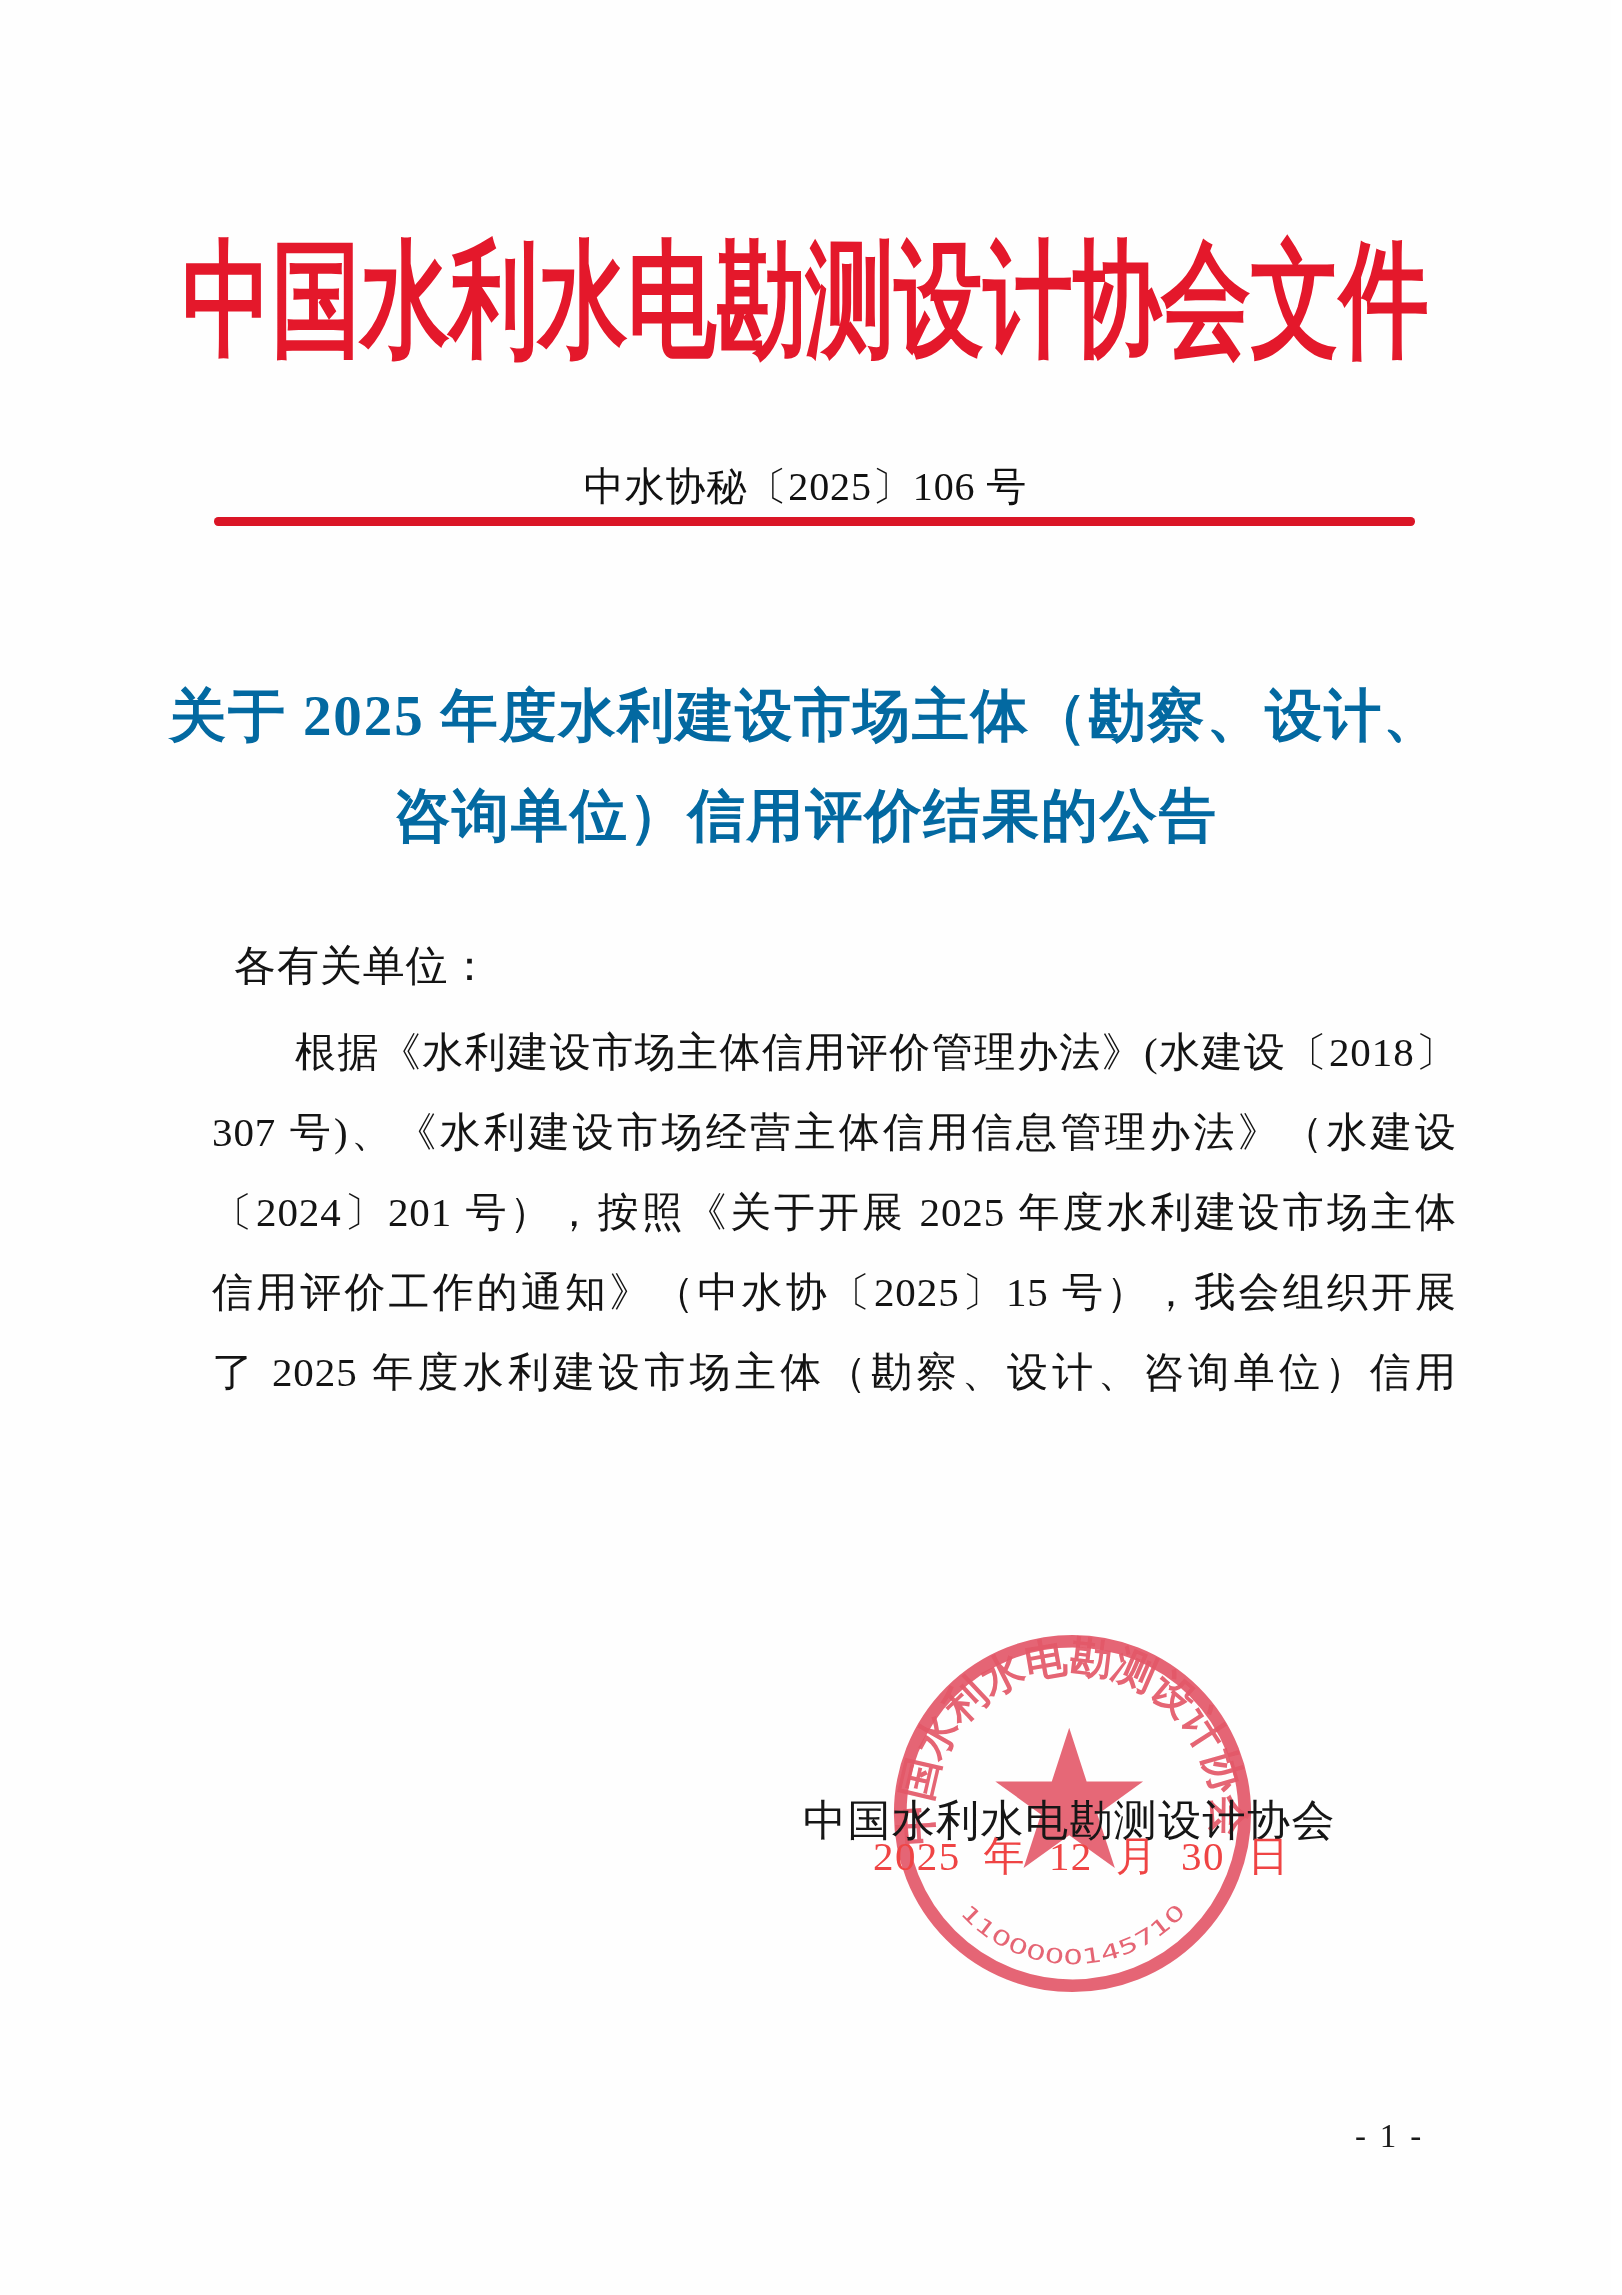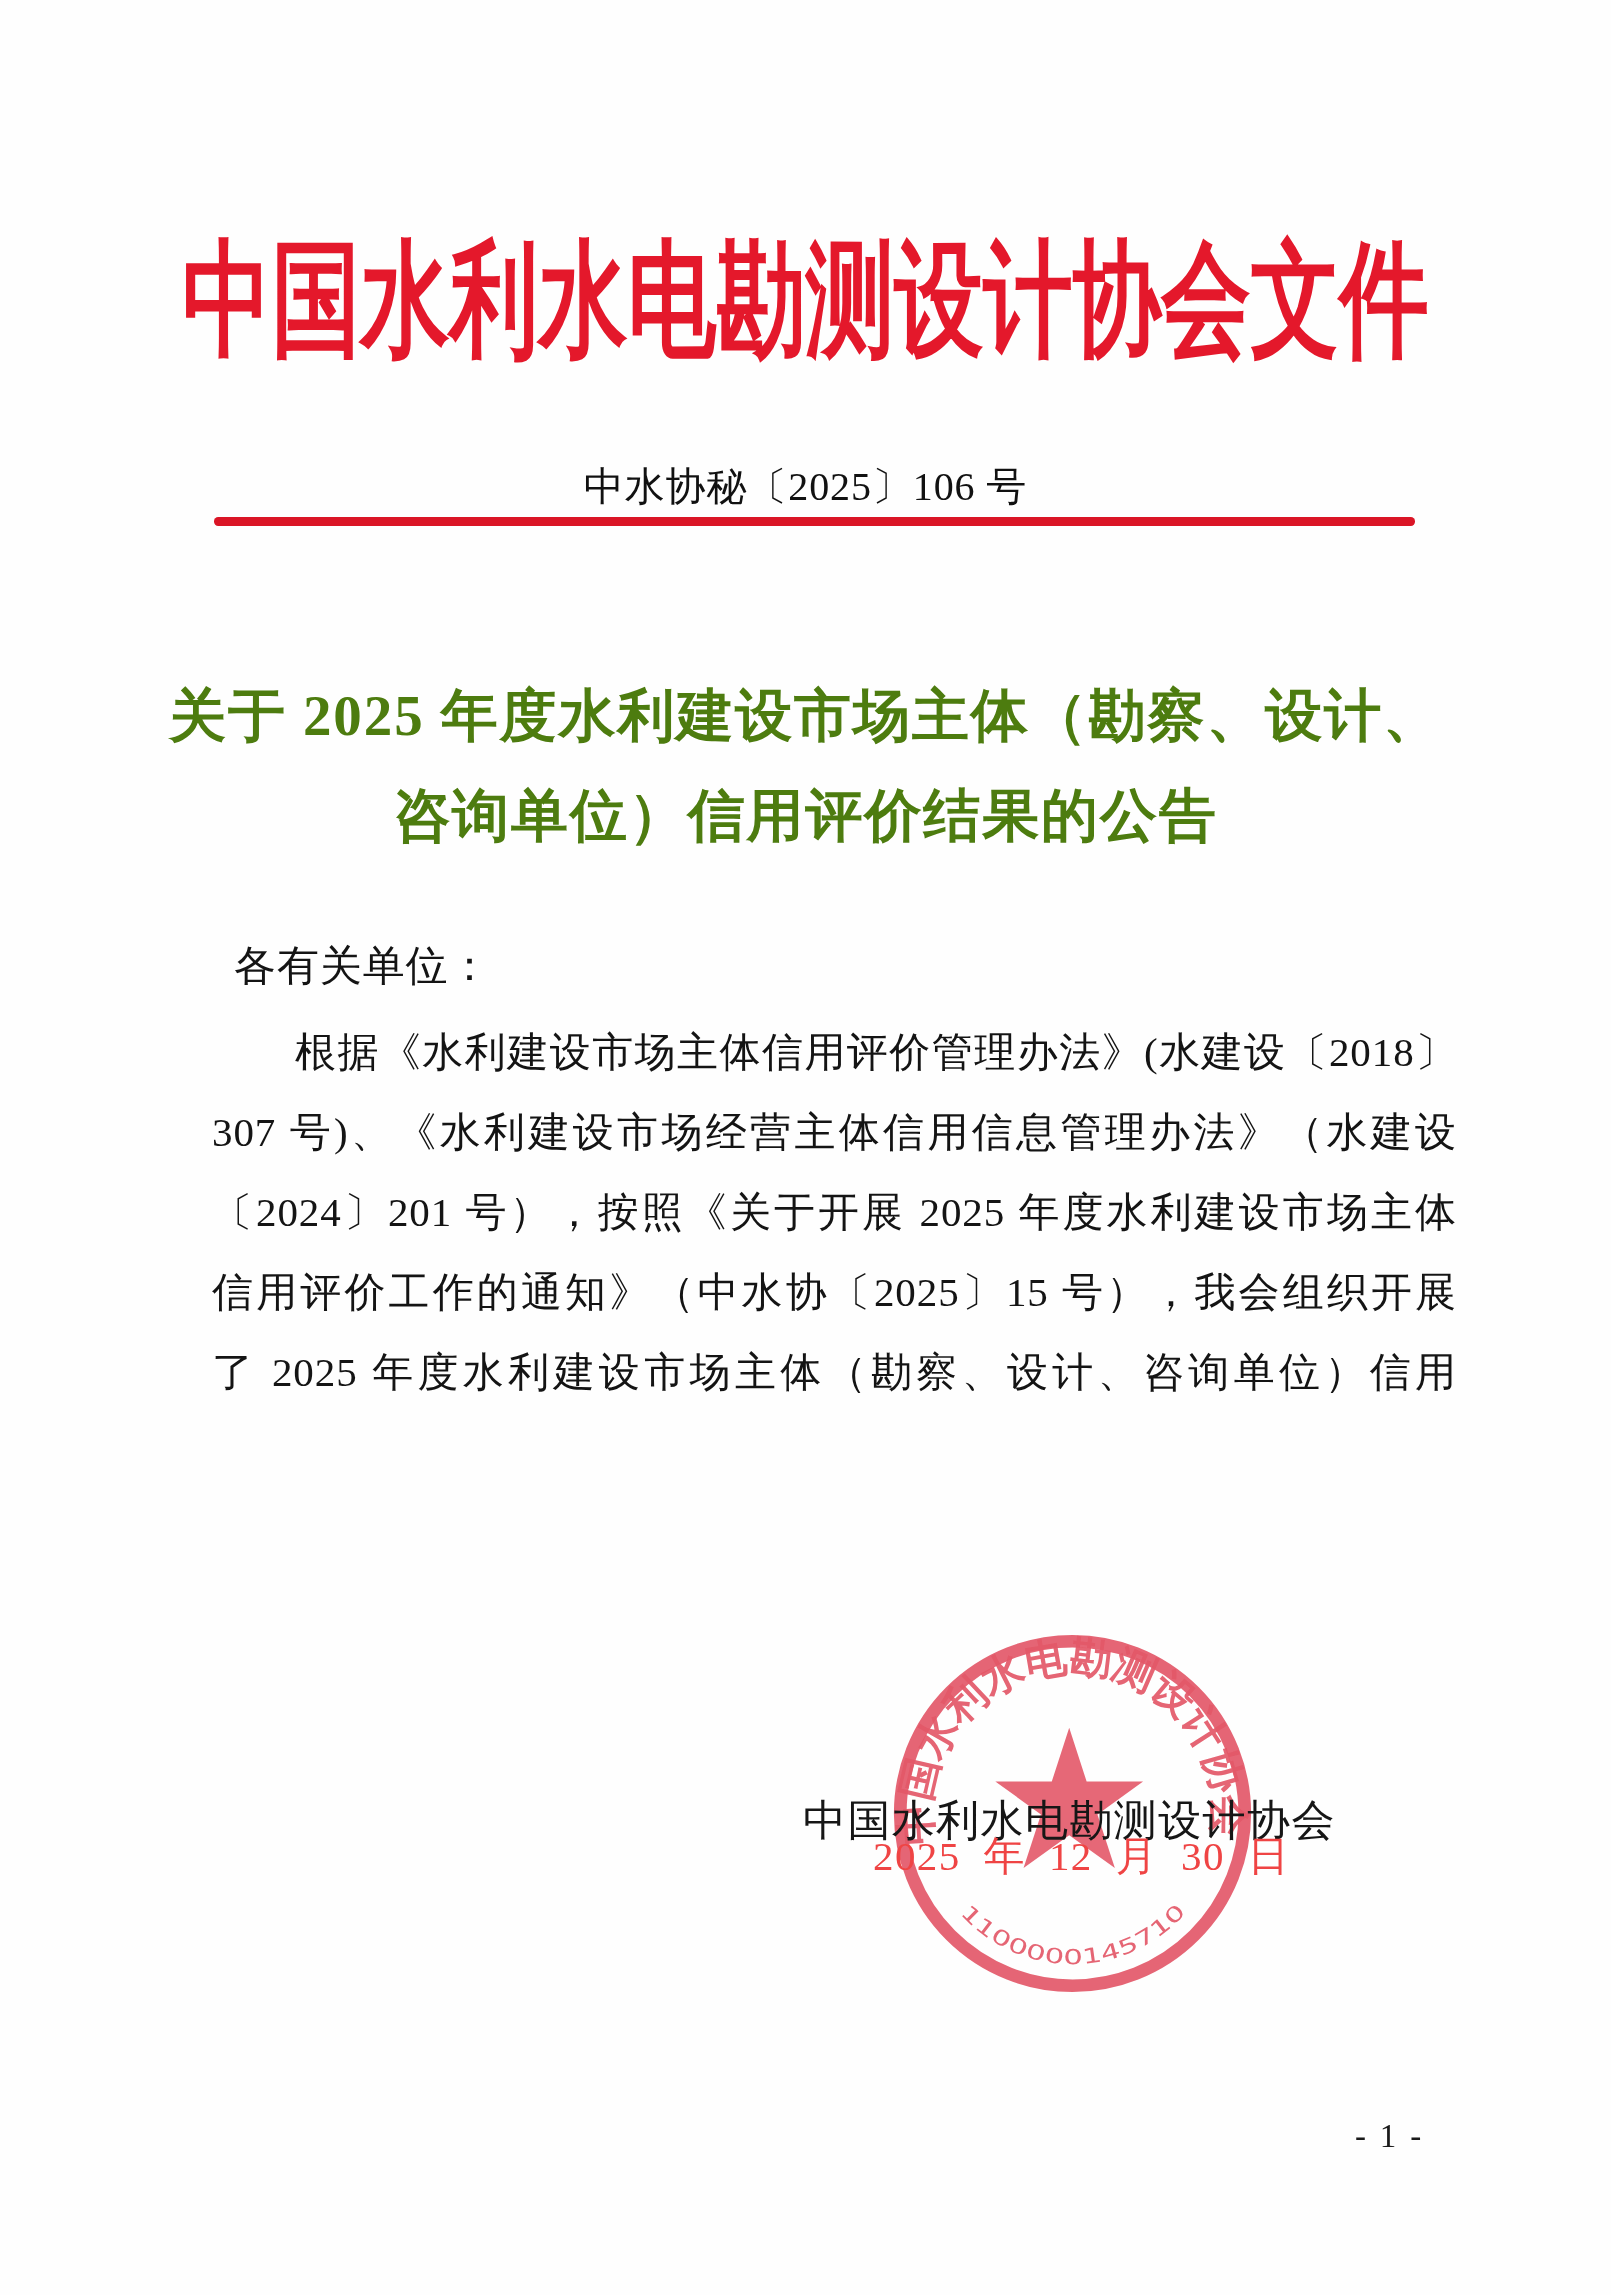--- a/index.html
+++ b/index.html
@@ -65,7 +65,7 @@
     text-align: center;
     font-size: 57px;
     font-weight: 700;
-    color: #4d7c0f;
+    color: #0369a1;
     letter-spacing: 1.9px;
     line-height: 100px;
     white-space: nowrap;

